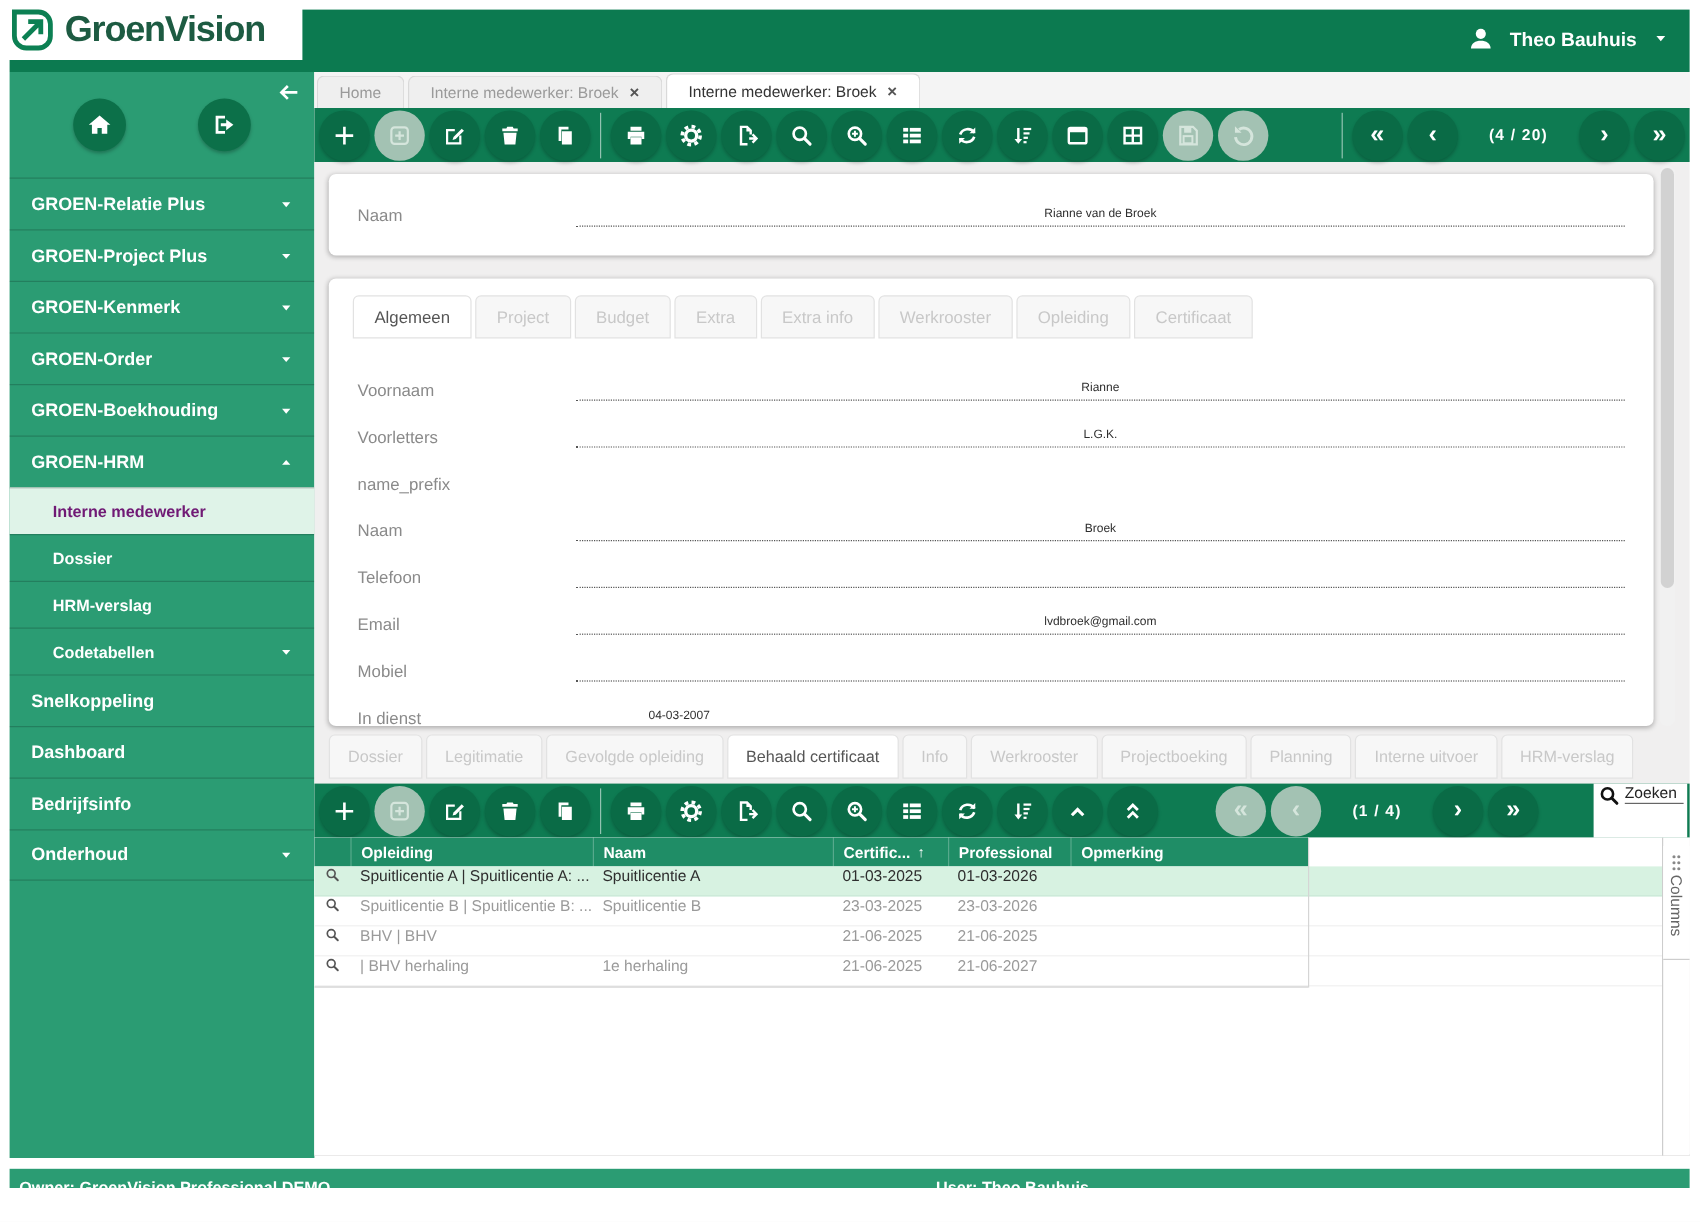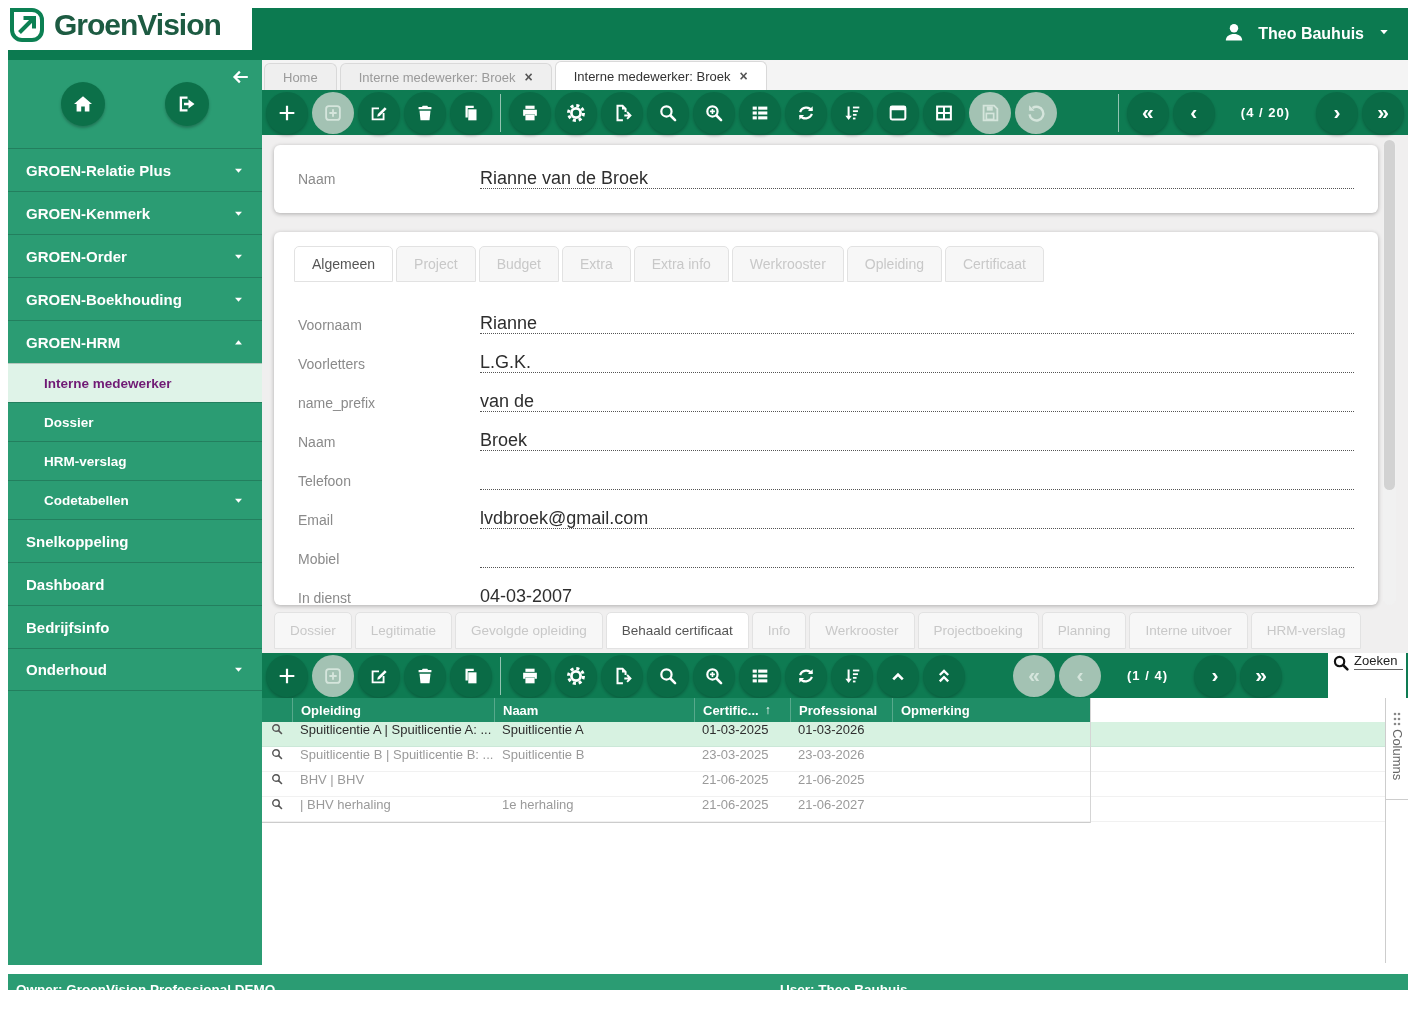--- a/index.html
+++ b/index.html
@@ -59,7 +59,7 @@
   .field{display:flex;align-items:center;height:39px;padding-left:24px;}
   .card-one .field{height:68px;width:100%;}
   .flabel{width:182px;min-width:182px;font-size:14px;color:#8A8A8A;}
-  .fval{flex:1;margin-right:24px;border-bottom:1px dotted #555;font-size:18px;color:#2E2E2E;height:19px;line-height:17px;white-space:nowrap;}
+  .fval{flex:1;margin-right:24px;border-bottom:1px dotted #555;font-size:10px;color:#2E2E2E;height:19px;line-height:17px;white-space:nowrap;text-align:center;}
   .fval.short{flex:none;width:172px;}
   .ftabs{display:flex;gap:3px;padding:14px 0 12px 20px;}
   .ftab,.dtab{height:36px;padding:0 17px;background:#F7F7F7;border:1px solid #E2E2E2;border-radius:5px 5px 0 0;font-size:14px;color:#C8C8C8;display:flex;align-items:center;cursor:pointer;white-space:nowrap;}

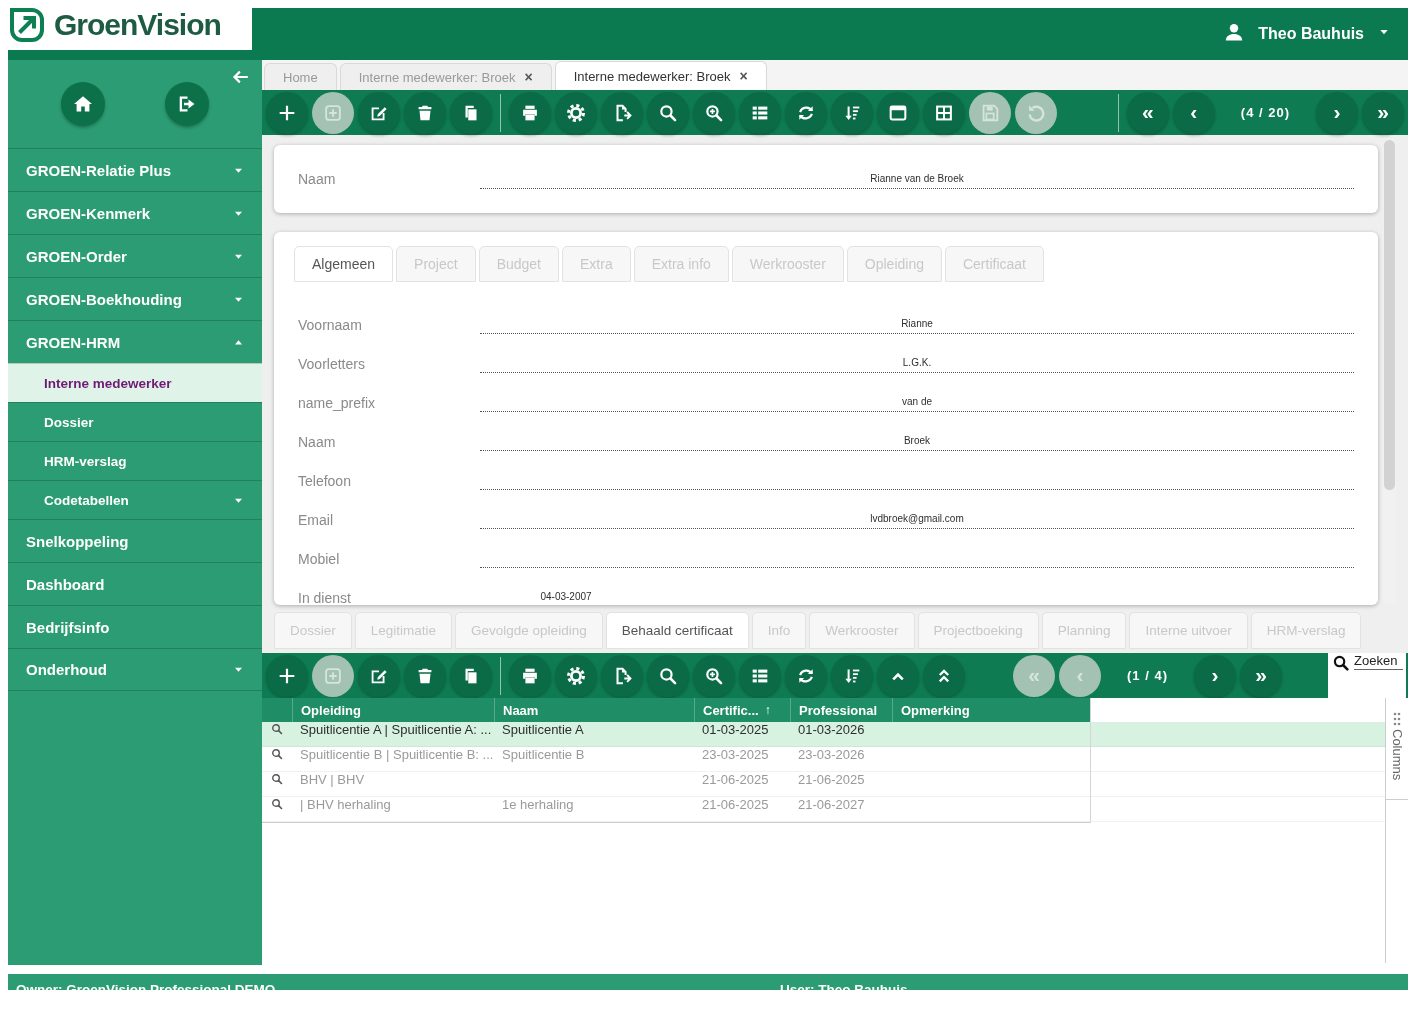--- a/index.html
+++ b/index.html
@@ -155,6 +155,14 @@
           </span>
         </div>
         <div class="side-item">
+          <span class="lbl">GROEN-Project Plus</span>
+          <span class="sicaret">
+            <svg viewBox="0 0 24 24" fill="currentColor">
+              <path d="M6.5 9h11L12 15.5z"></path>
+            </svg>
+          </span>
+        </div>
+        <div class="side-item">
           <span class="lbl">GROEN-Kenmerk</span>
           <span class="sicaret">
             <svg viewBox="0 0 24 24" fill="currentColor">

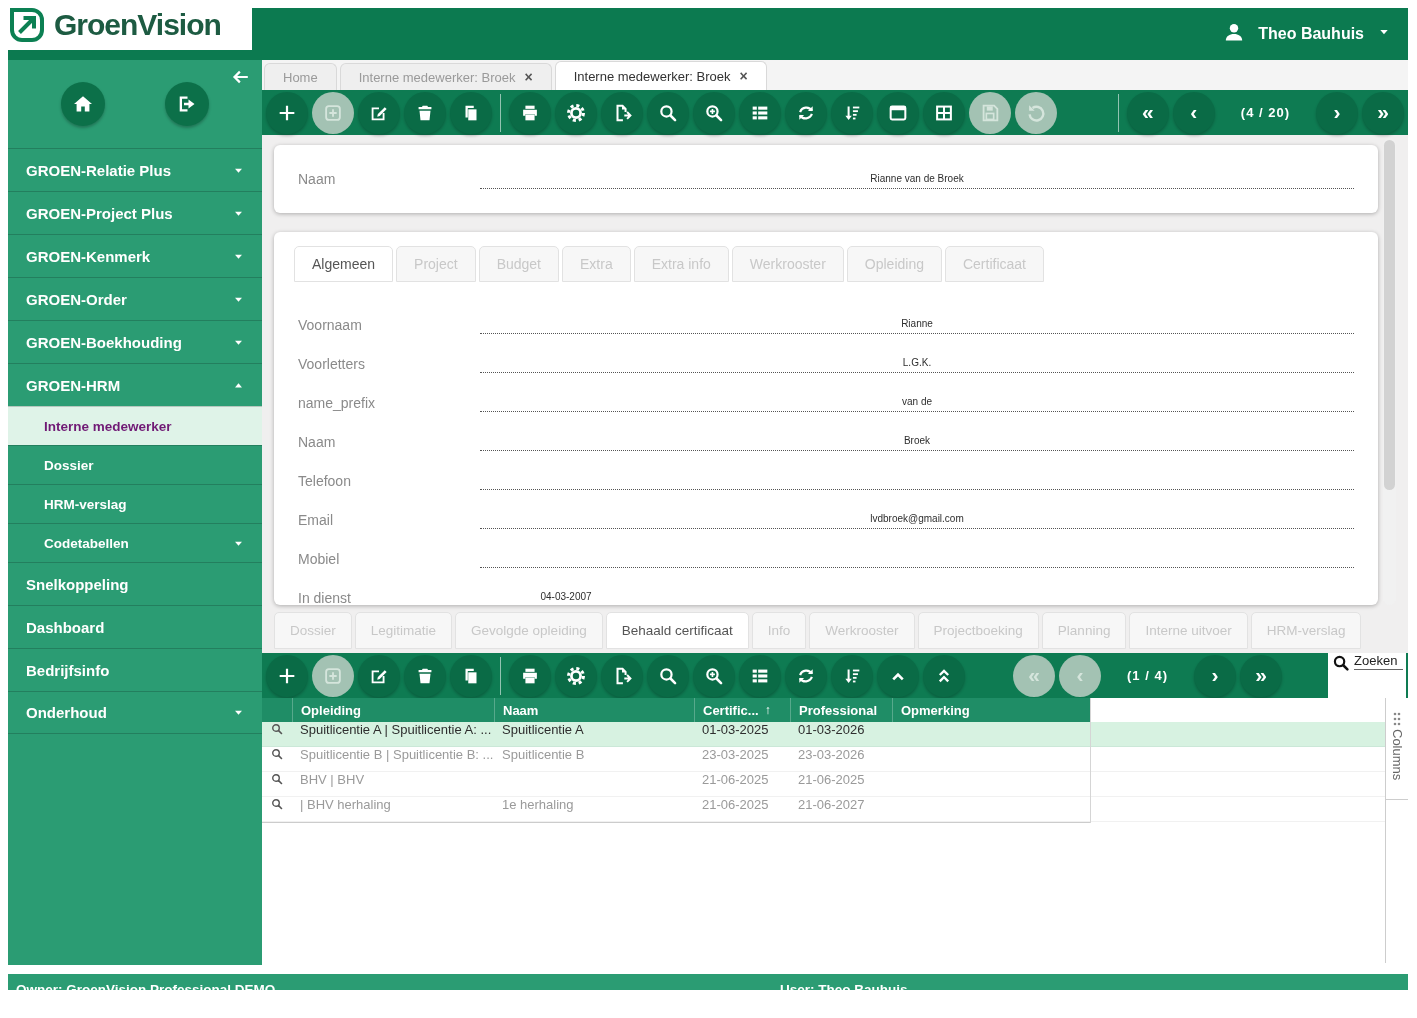--- a/index.html
+++ b/index.html
@@ -410,7 +410,6 @@
           </div>
           <div class="field">
             <span class="flabel">name_prefix</span>
-            <div class="fval">van de</div>
           </div>
           <div class="field">
             <span class="flabel">Naam</span>

